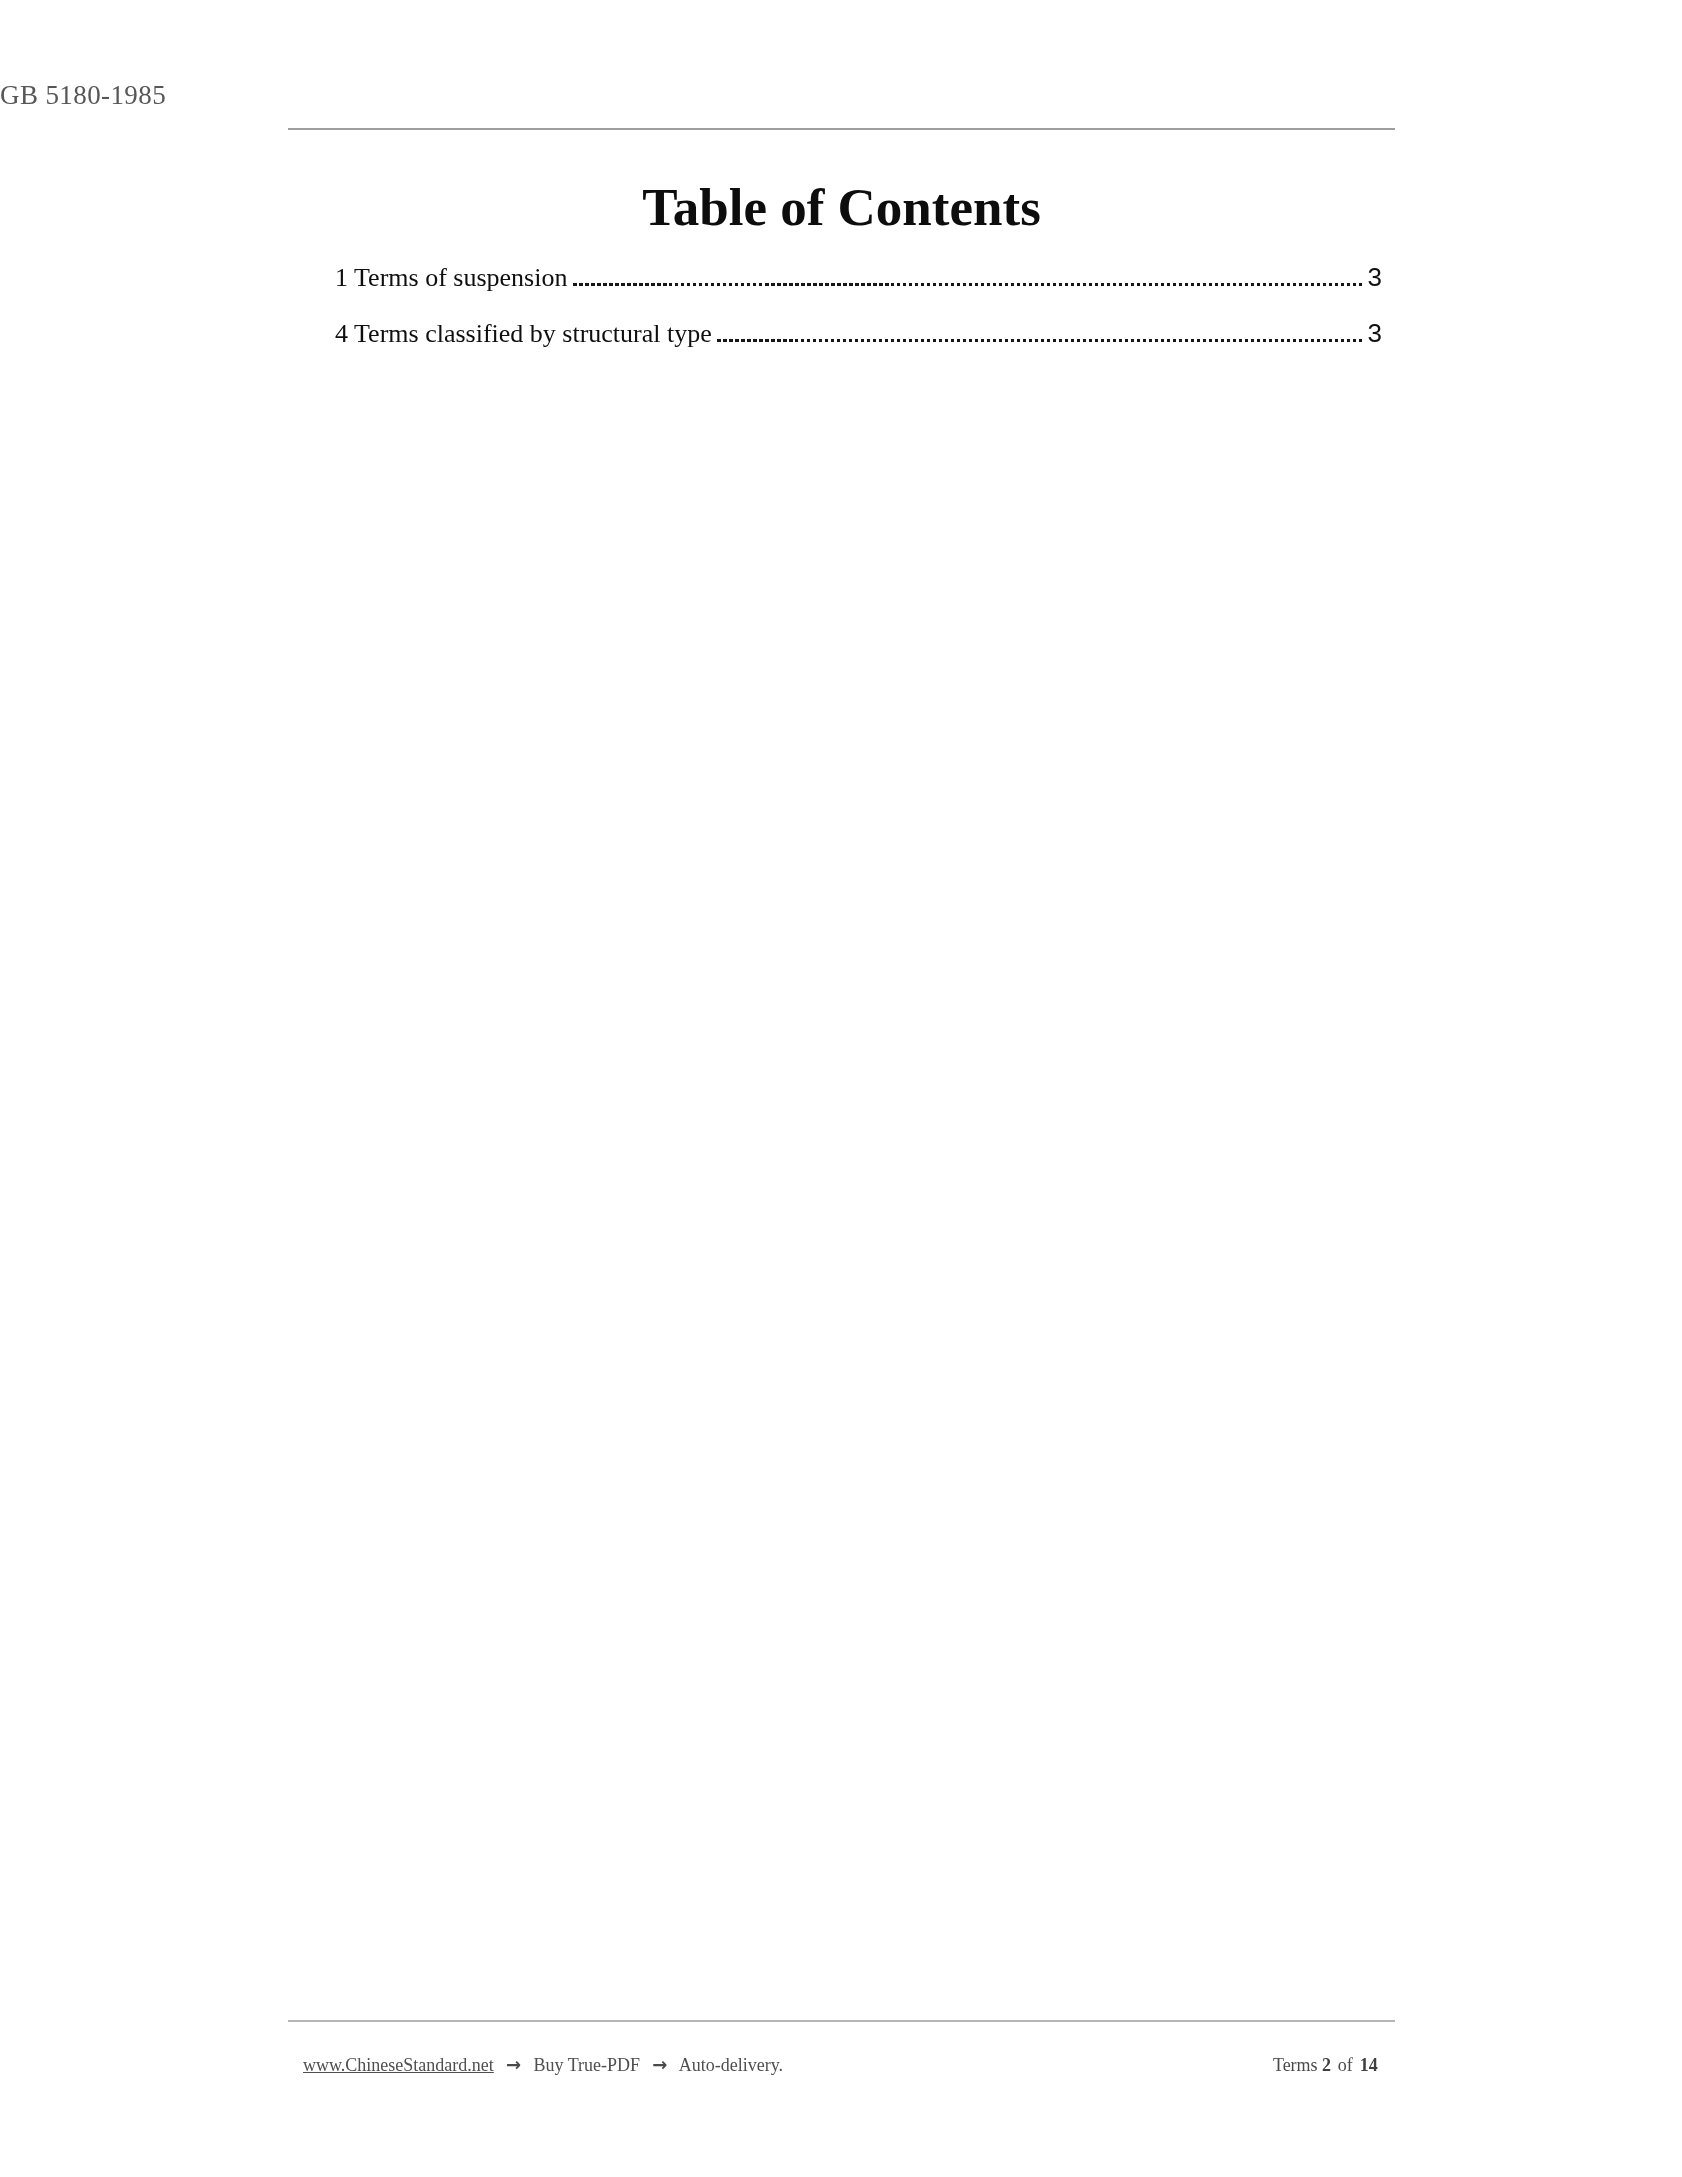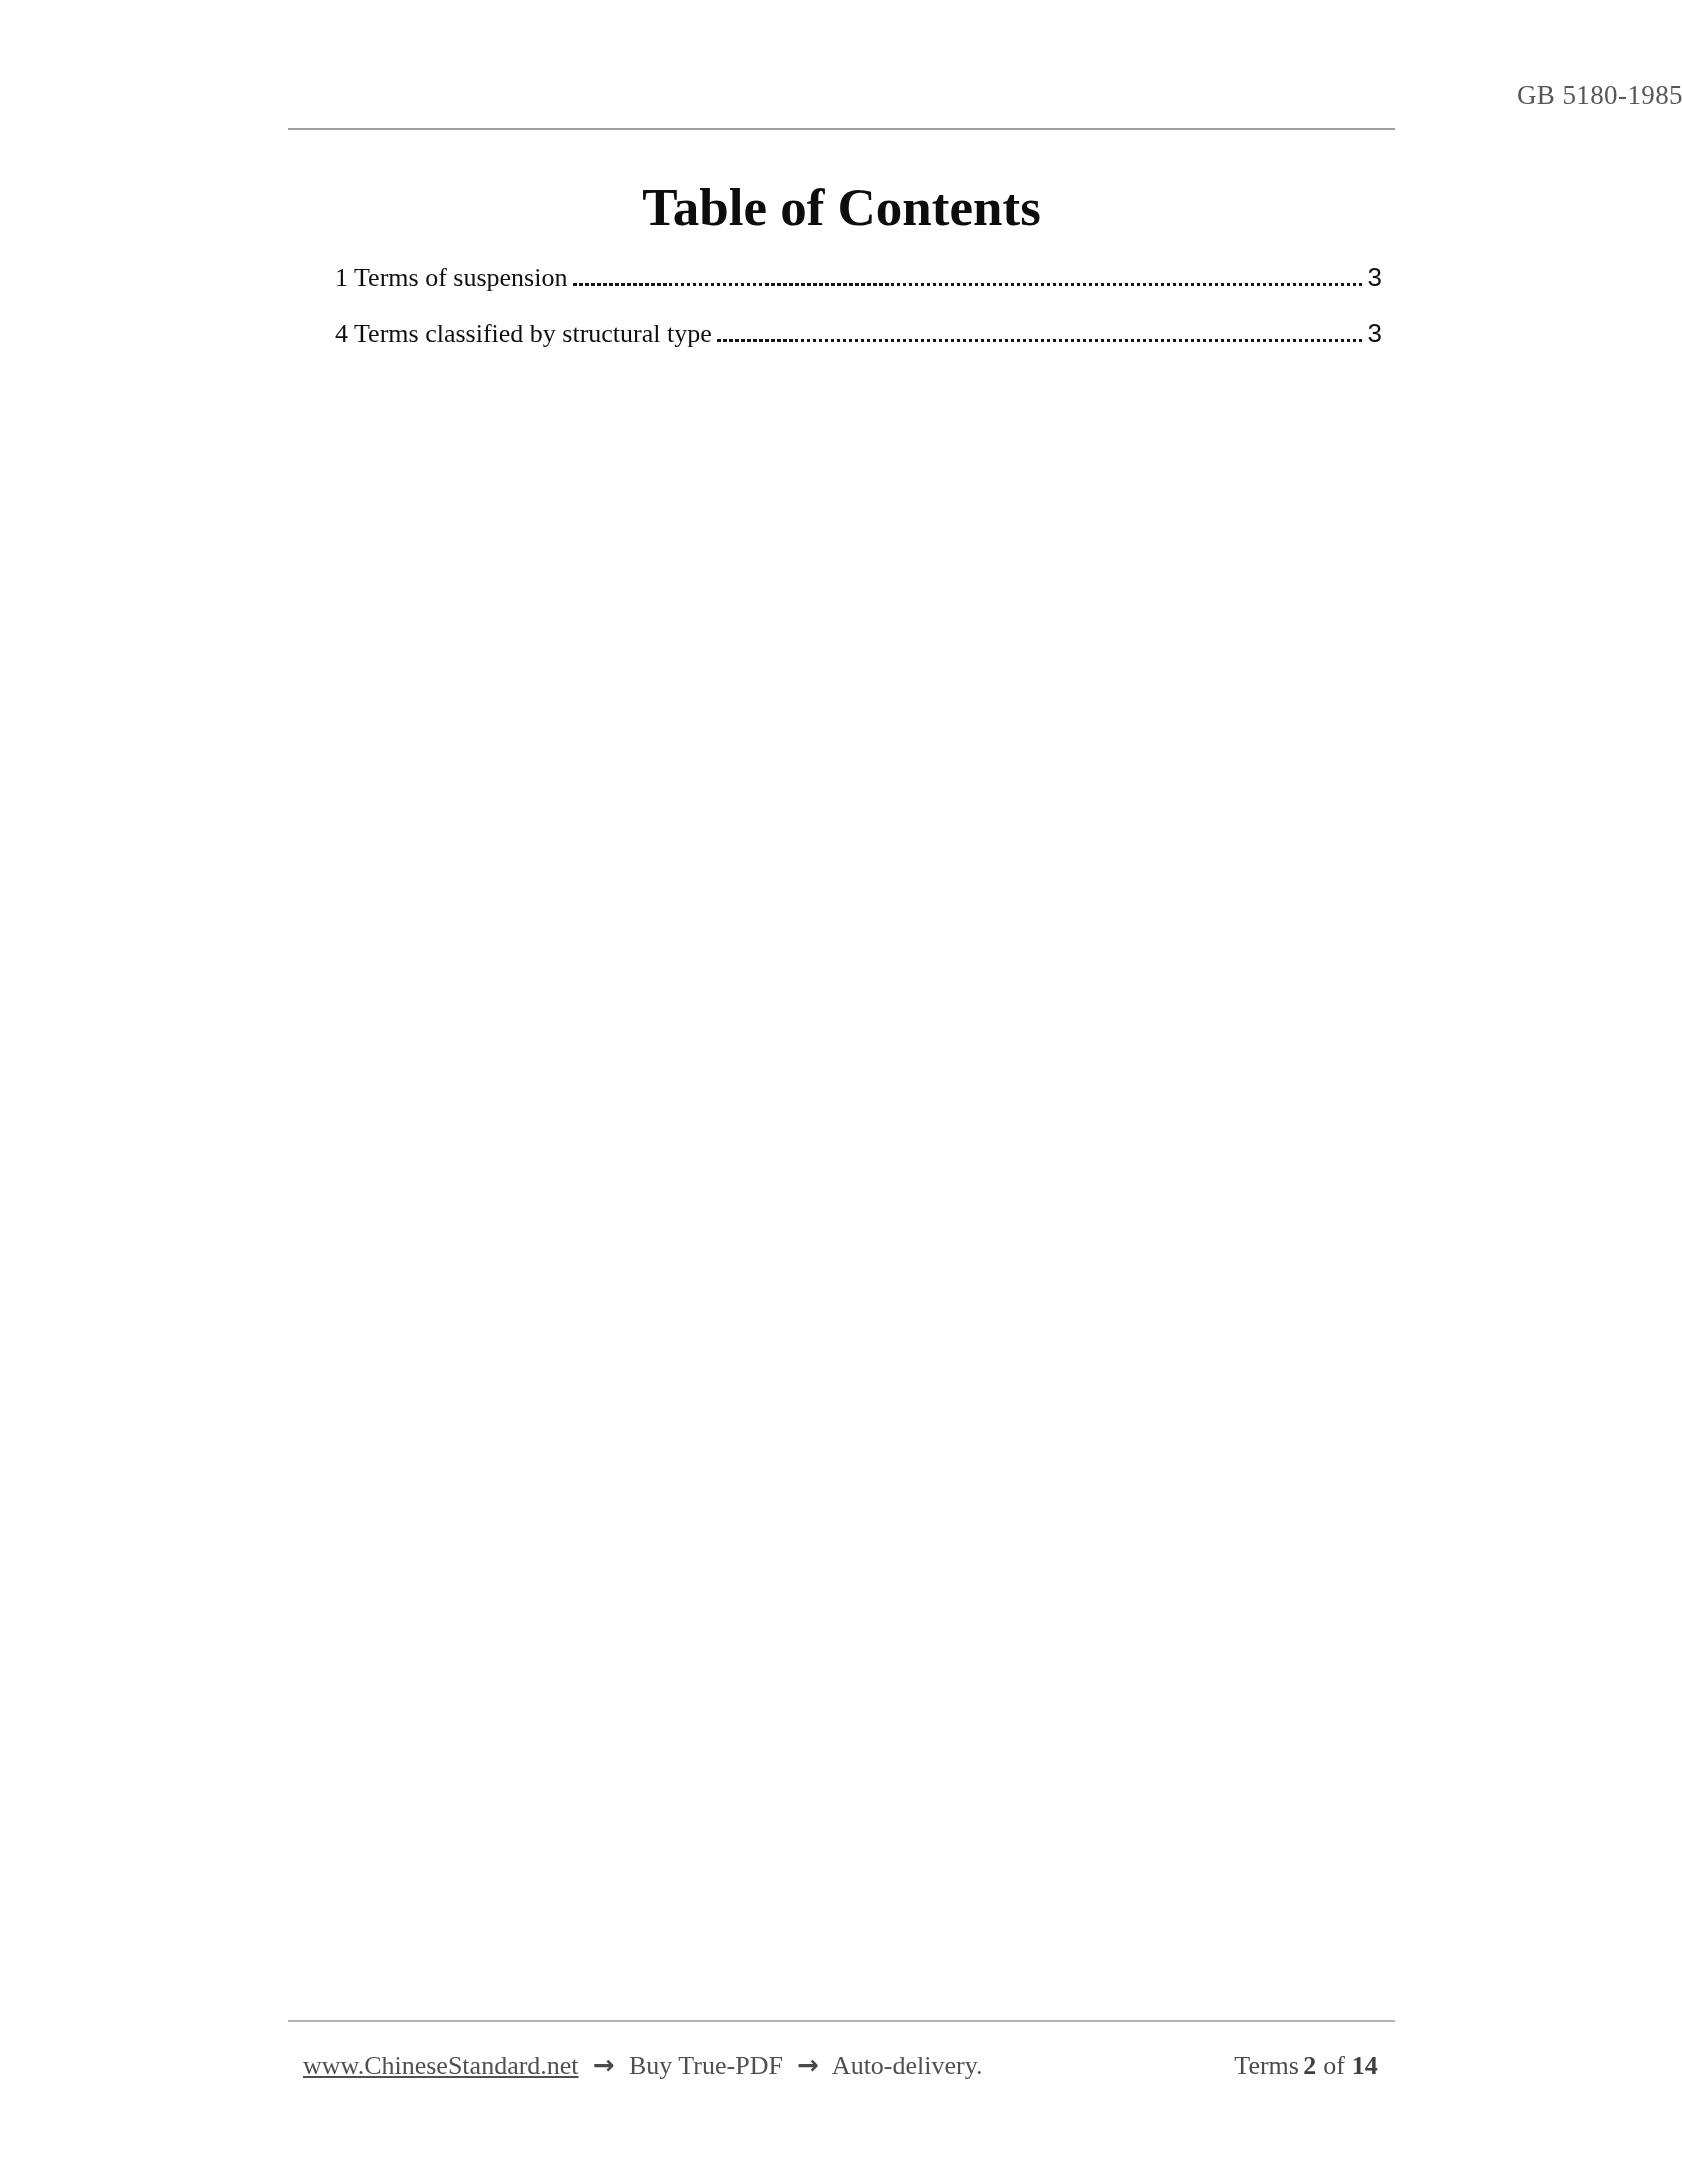--- a/index.html
+++ b/index.html
@@ -18,7 +18,7 @@
     position: absolute;
     top: 78px; left: 0;
     width: 100%;
-    text-align: right;
+    text-align: left;
     font-size: 27px;
     line-height: 35px;
     color: #575757;

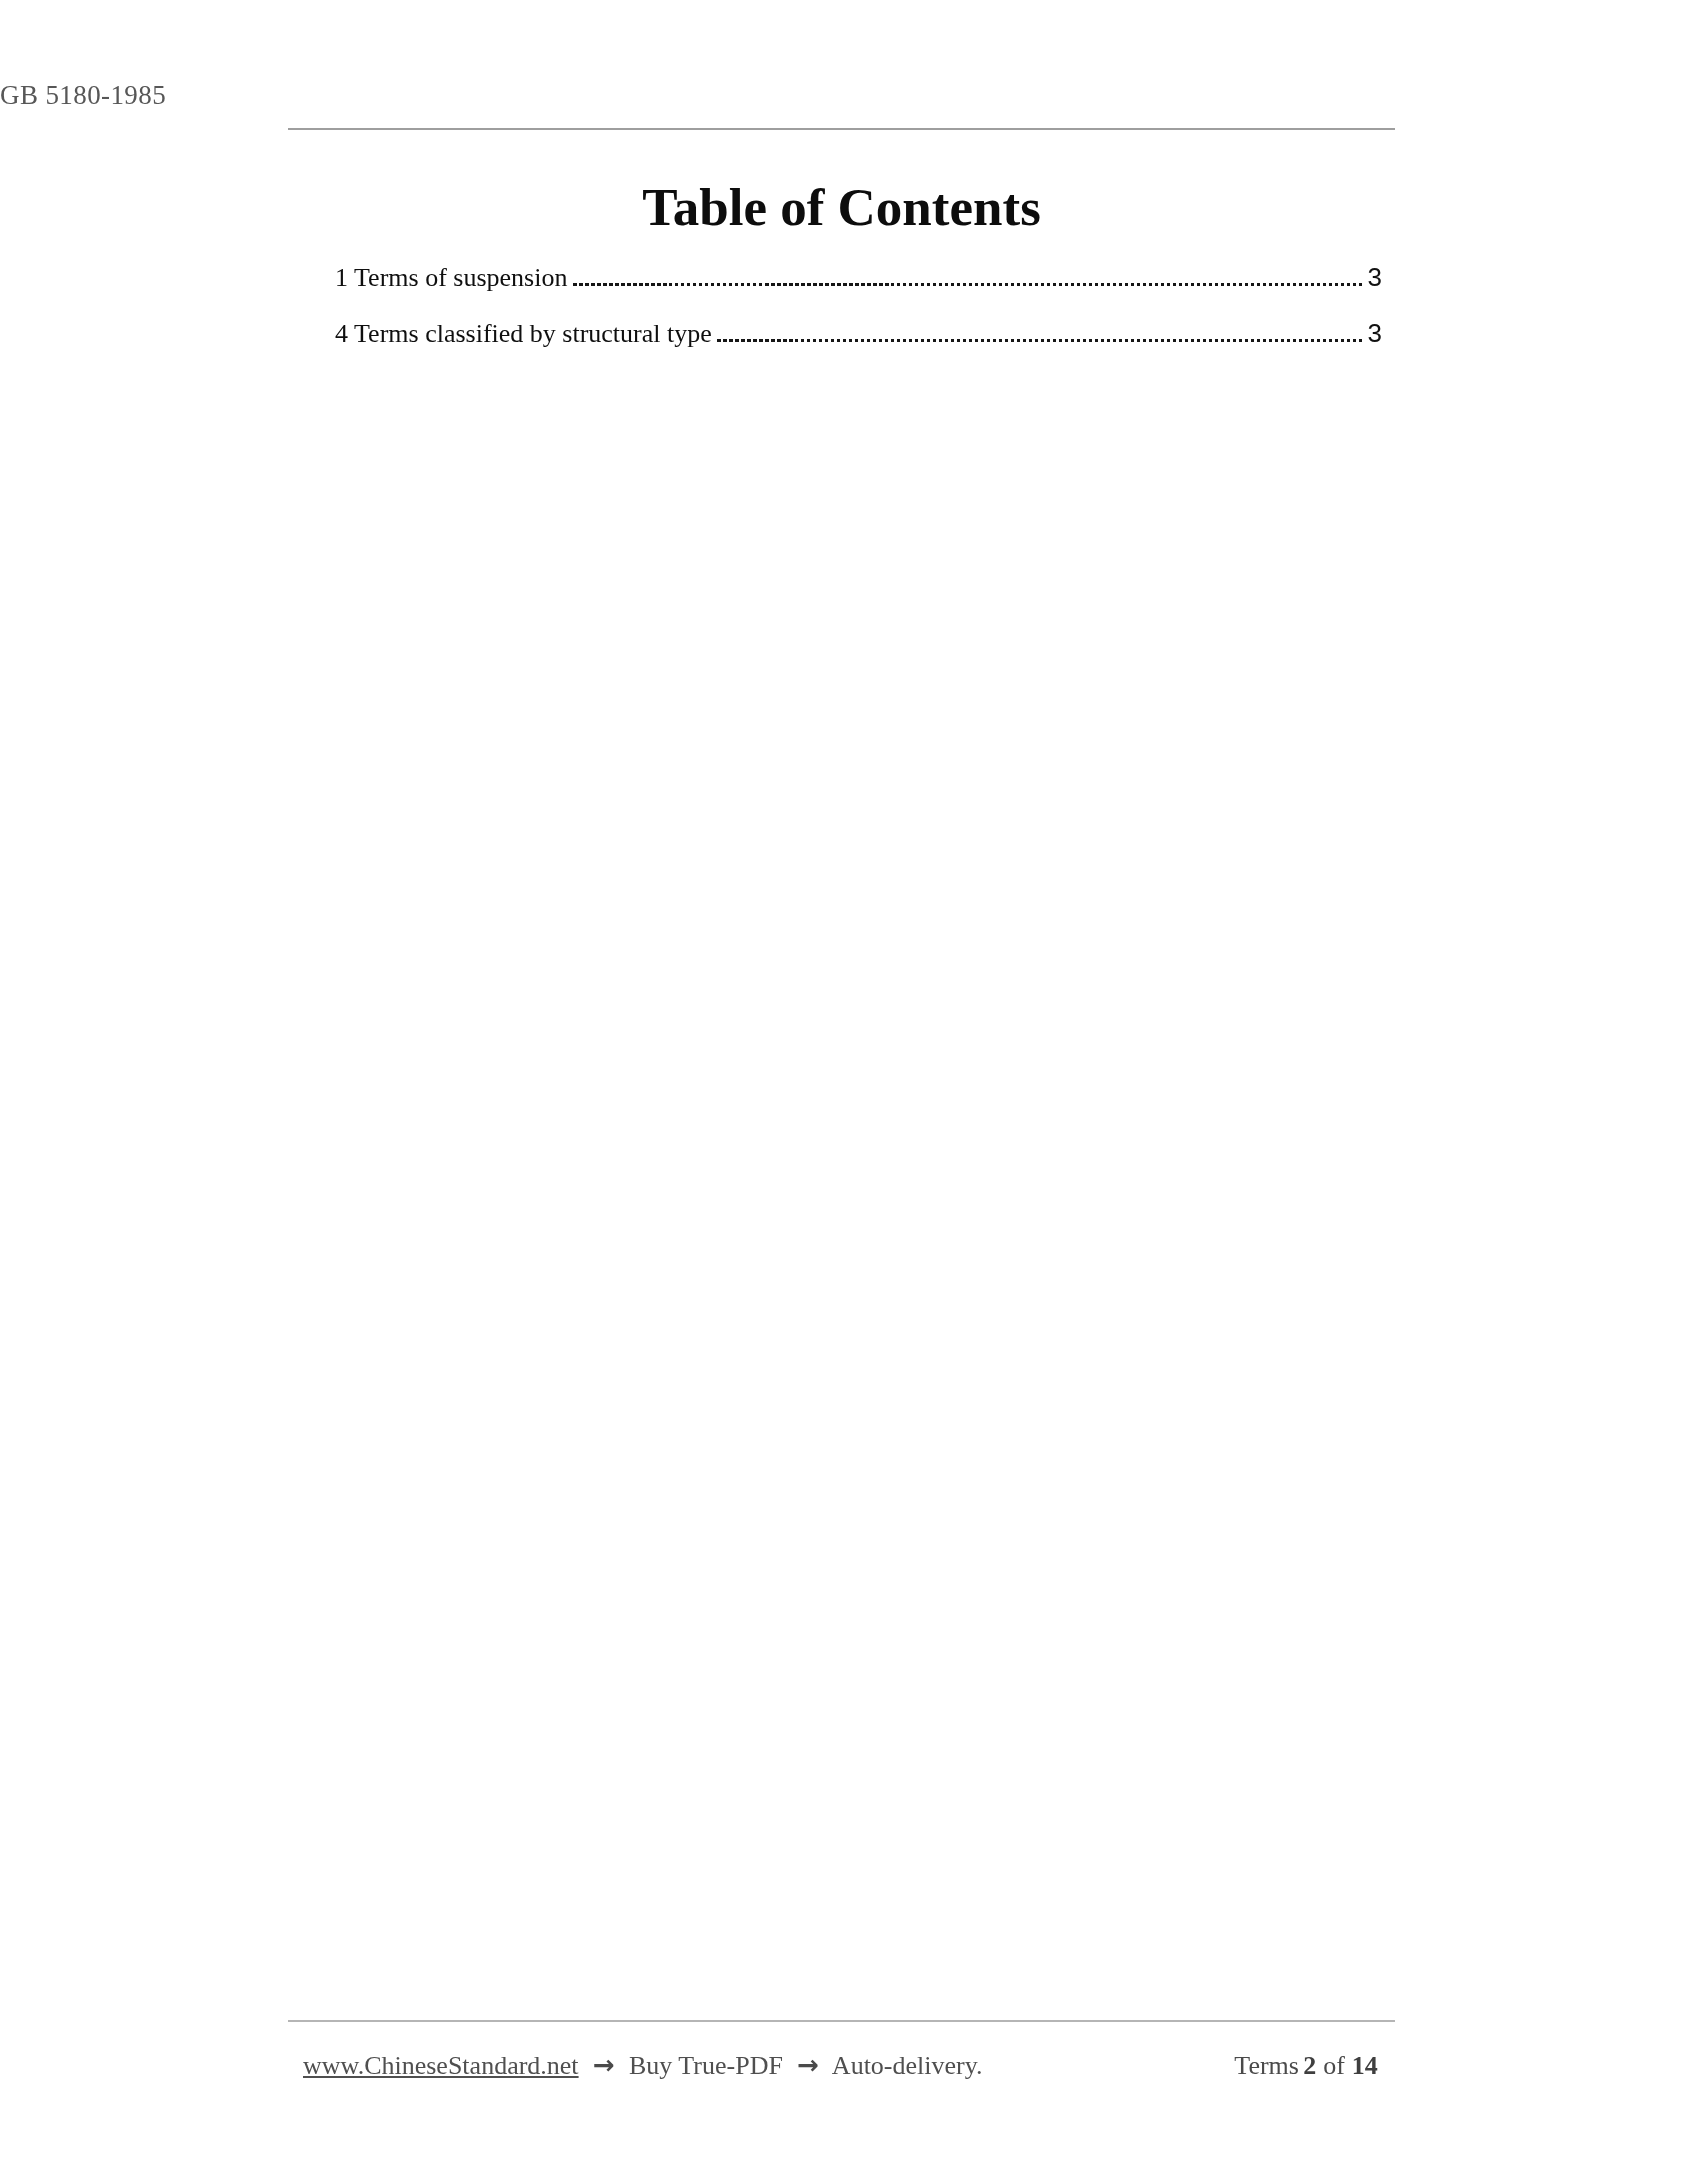--- a/index.html
+++ b/index.html
@@ -86,7 +86,7 @@
     display: flex;
     justify-content: space-between;
     align-items: baseline;
-    font-size: 26px;
+    font-size: 18px;
     line-height: 38px;
     color: #4f4f4f;
   }

